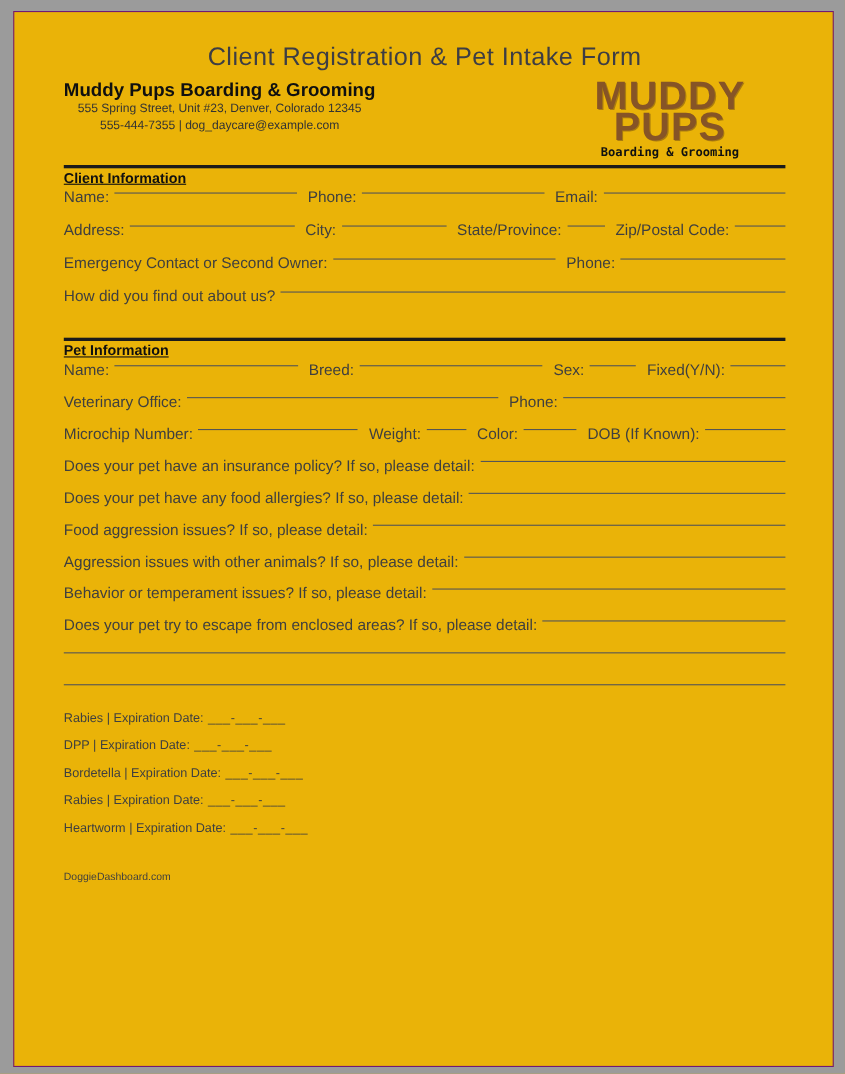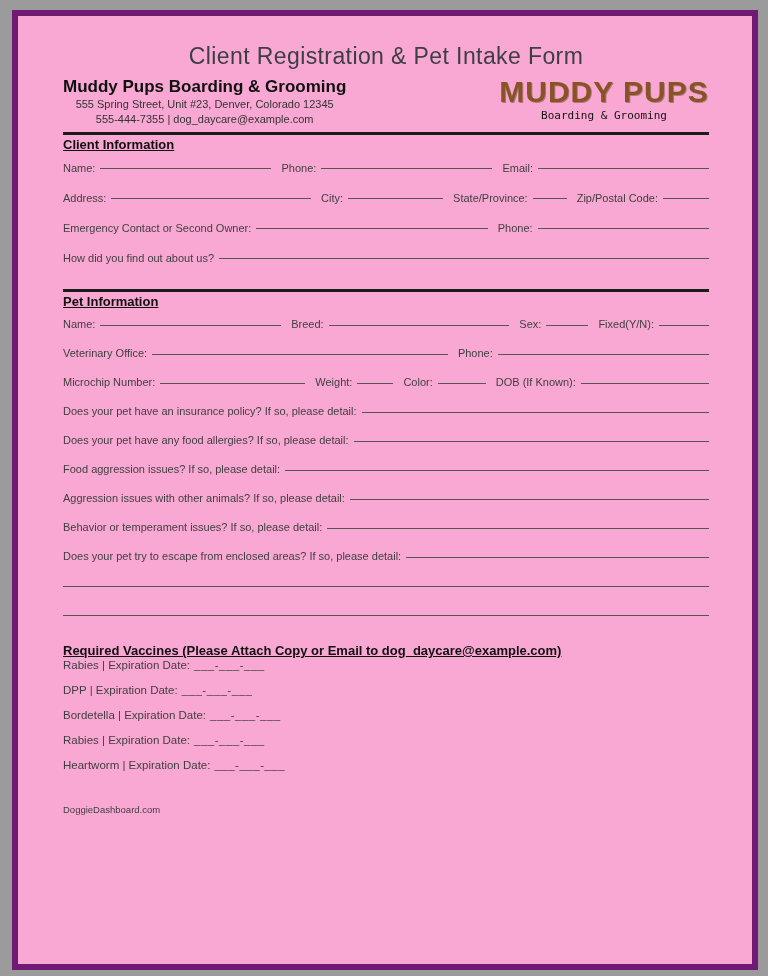--- a/index.html
+++ b/index.html
@@ -11,7 +11,7 @@
   .viewer{position:absolute;inset:0;background:#9b9b9b;}
   .page{
     position:absolute;left:12px;top:10px;right:10px;bottom:6px;
-    background:#f9a8d4;border:6px solid #701a75;
+    background:#eab308;border:1px solid #701a75;
     box-sizing:border-box;
     padding:24px 43px 0 45px;
   }

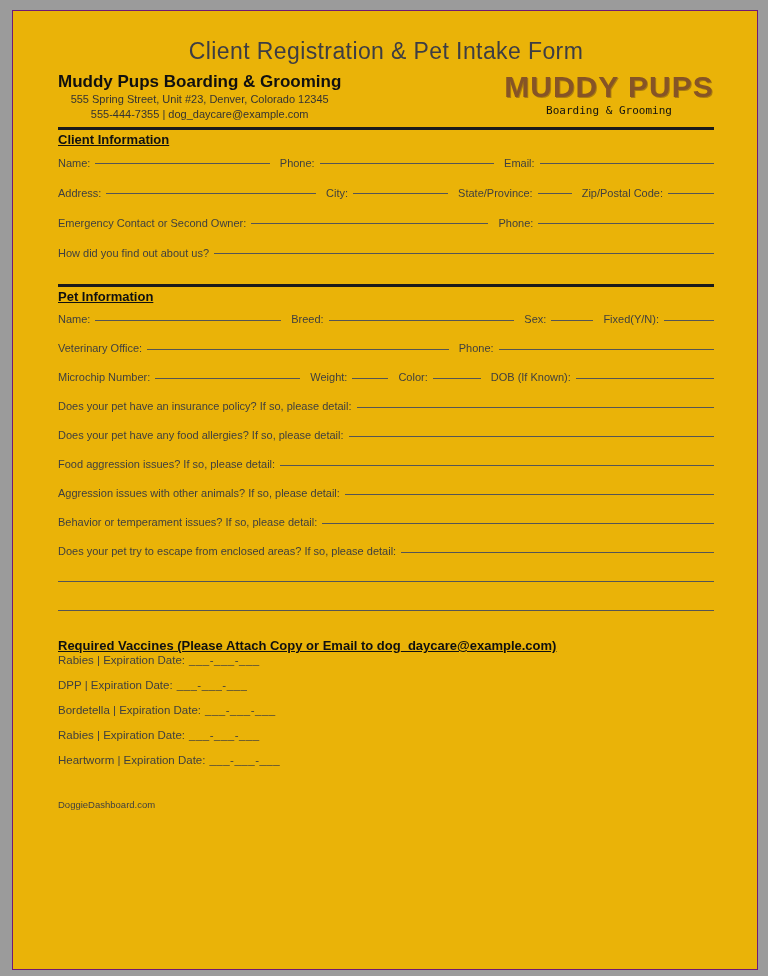--- a/index.html
+++ b/index.html
@@ -25,7 +25,7 @@
   .biz-line{font-size:11px;color:#333;line-height:15px;text-align:center;}
   .logo-box{width:210px;text-align:center;padding-top:2px;}
   .logo-text{
-    font-size:30px;font-weight:900;color:#865426;
+    font-size:36px;font-weight:900;color:#865426;
     letter-spacing:1px;line-height:28px;
     text-shadow:1px 1px 0 rgba(94,58,23,.45);
   }

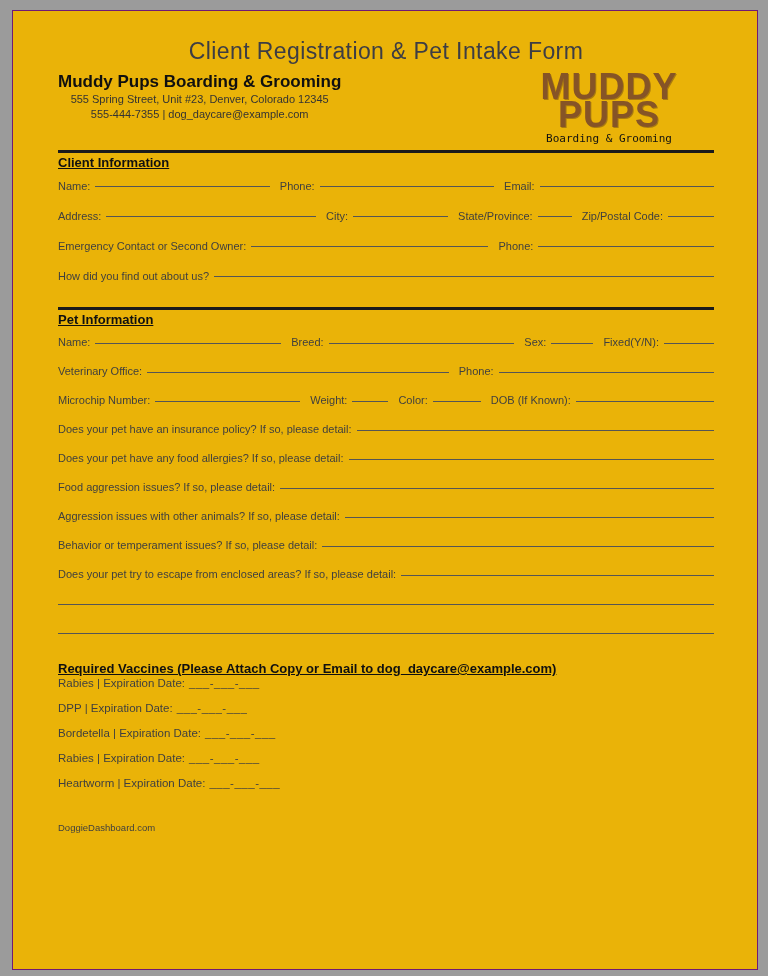--- a/index.html
+++ b/index.html
@@ -31,7 +31,7 @@
   }
   .logo-tagline{
     font-family:"DejaVu Sans Mono","Liberation Mono",monospace;
-    font-size:11px;font-weight:400;color:#111;margin-top:3px;
+    font-size:11px;font-weight:700;color:#111;margin-top:3px;
   }
   .thick-rule{border:none;border-top:3px solid #1b1b1b;margin:5px 0 0 0;}
   .thick-rule.mid{margin-top:16px;}

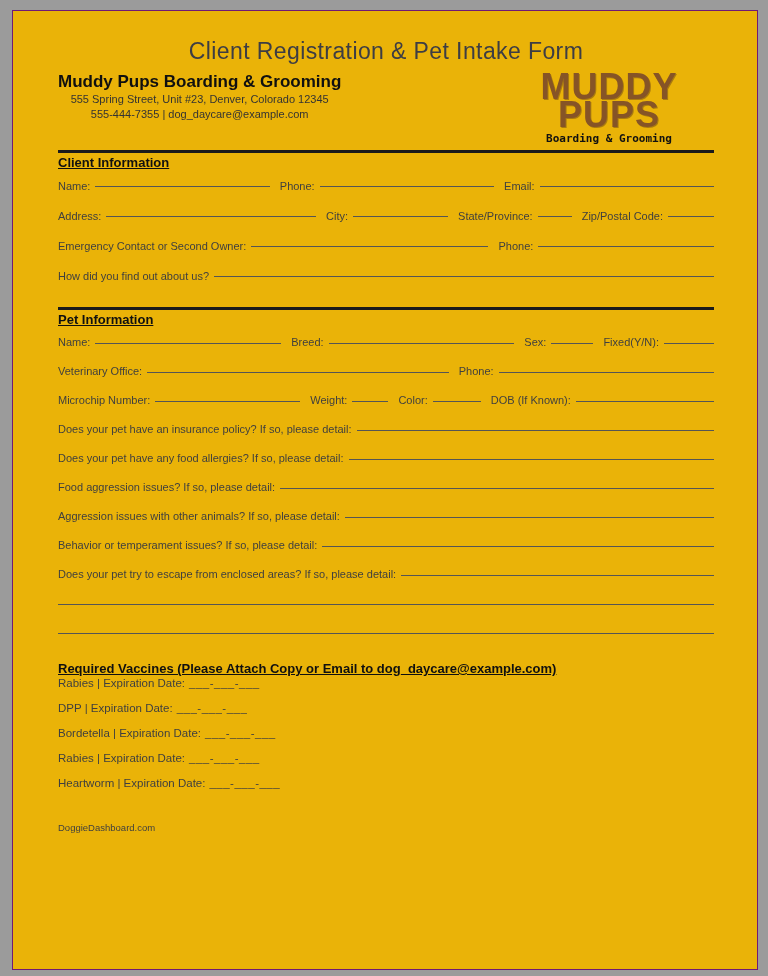--- a/index.html
+++ b/index.html
@@ -41,7 +41,7 @@
     text-decoration:underline;margin-top:0;
   }
   .sec-head.vax{margin-top:14px;}
-  .frow{display:flex;align-items:center;height:30px;font-size:11px;color:#3f3f3f;}
+  .frow{display:flex;align-items:flex-start;height:30px;font-size:14px;color:#3f3f3f;}
   .frow.pet{height:29px;}
   .lbl{white-space:nowrap;padding-right:5px;padding-bottom:1px;}
   .blank{

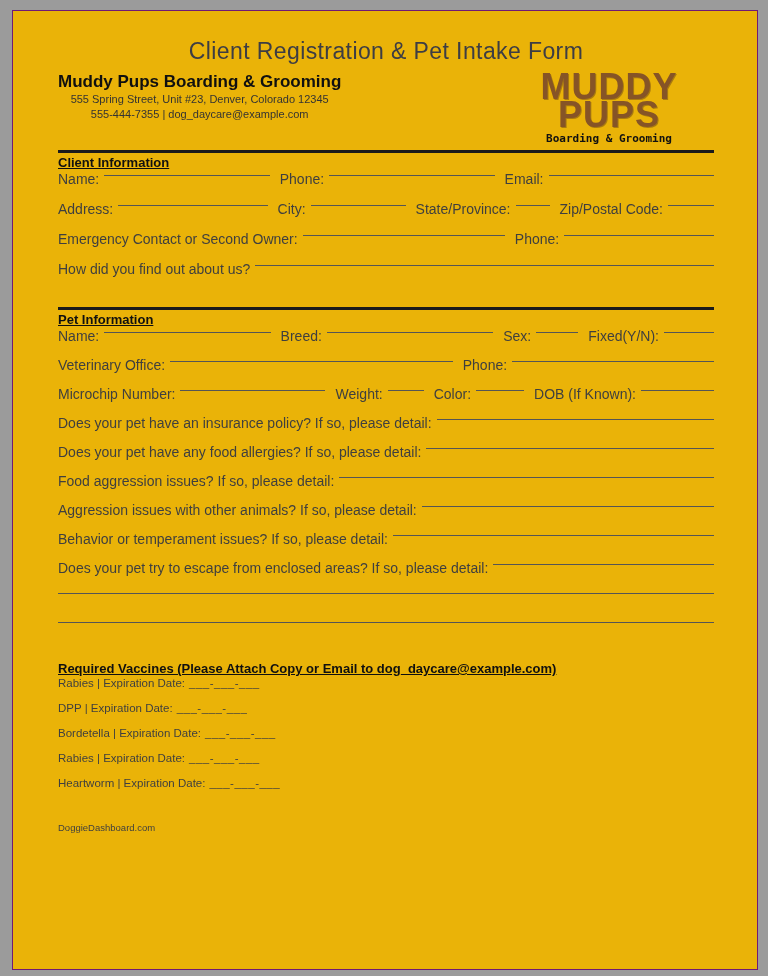--- a/index.html
+++ b/index.html
@@ -200,7 +200,6 @@
     </div>
 
     <div>
-      <span class="sec-head vax">Required Vaccines (Please Attach Copy or Email to dog_daycare@example.com)</span>
 
       <div class="vrow">
         <span class="lbl">Rabies | Expiration Date:</span>

